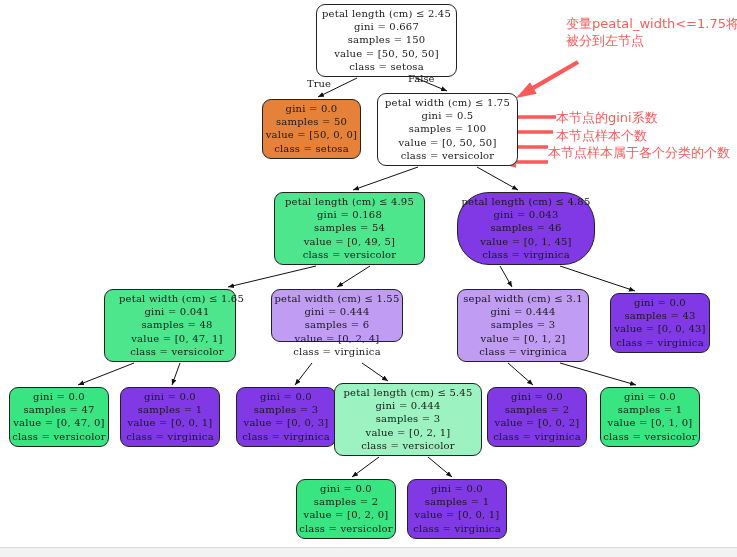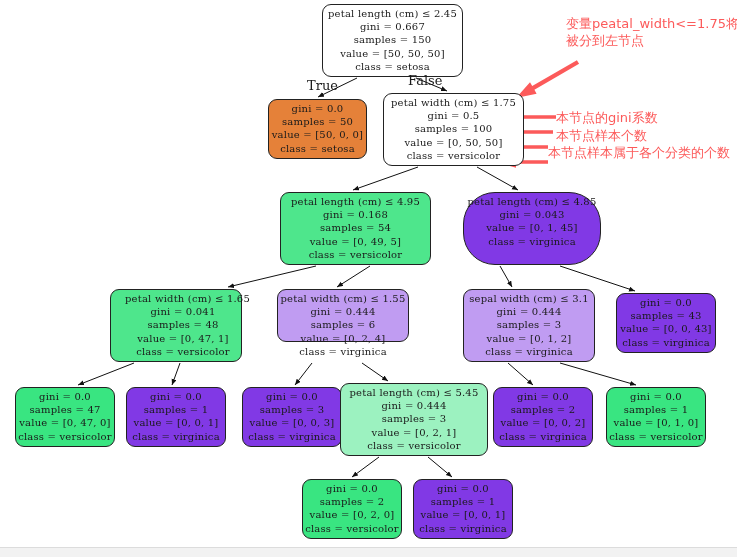--- a/index.html
+++ b/index.html
@@ -47,7 +47,6 @@
   }
   .nodetext-overflow {
     overflow: visible;
-    margin-left: 6px;
   }
   .edgelabel {
     position: absolute;

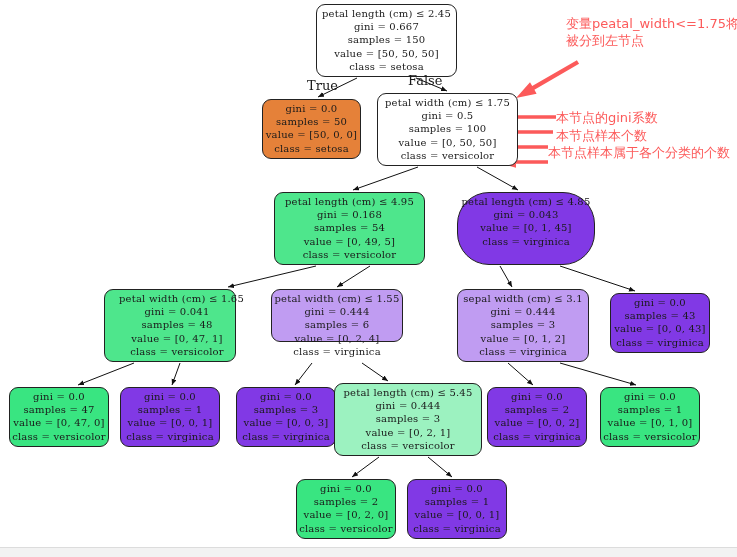--- a/index.html
+++ b/index.html
@@ -51,7 +51,7 @@
   .edgelabel {
     position: absolute;
     font-family: "DejaVu Serif", "Liberation Serif", serif;
-    font-size: 13px;
+    font-size: 10px;
     color: #1a1a1a;
     white-space: nowrap;
   }

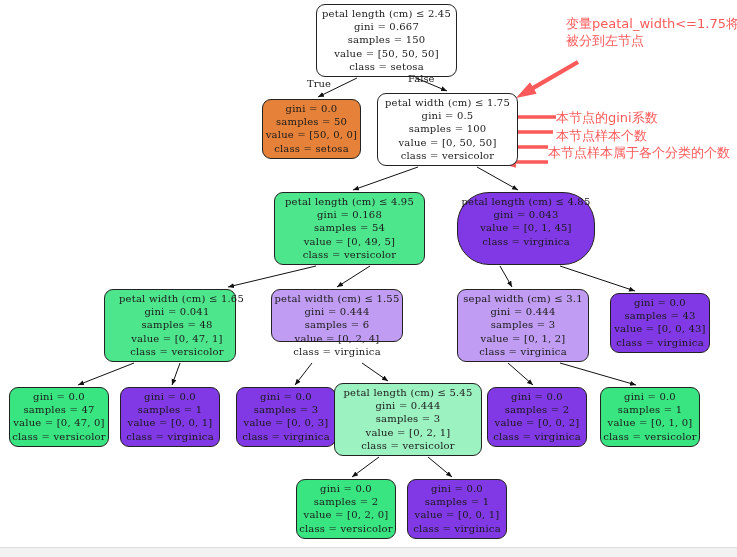--- a/index.html
+++ b/index.html
@@ -147,6 +147,7 @@
       <div class="node nodetext-overflow" style="left: 457px; top: 192px; width: 138px; height: 73px; background: rgb(129, 57, 229); border-radius: 32px;">
         <span class="ln">petal length (cm) ≤ 4.85</span>
         <span class="ln">gini = 0.043</span>
+        <span class="ln">samples = 46</span>
         <span class="ln">value = [0, 1, 45]</span>
         <span class="ln">class = virginica</span>
       </div>

